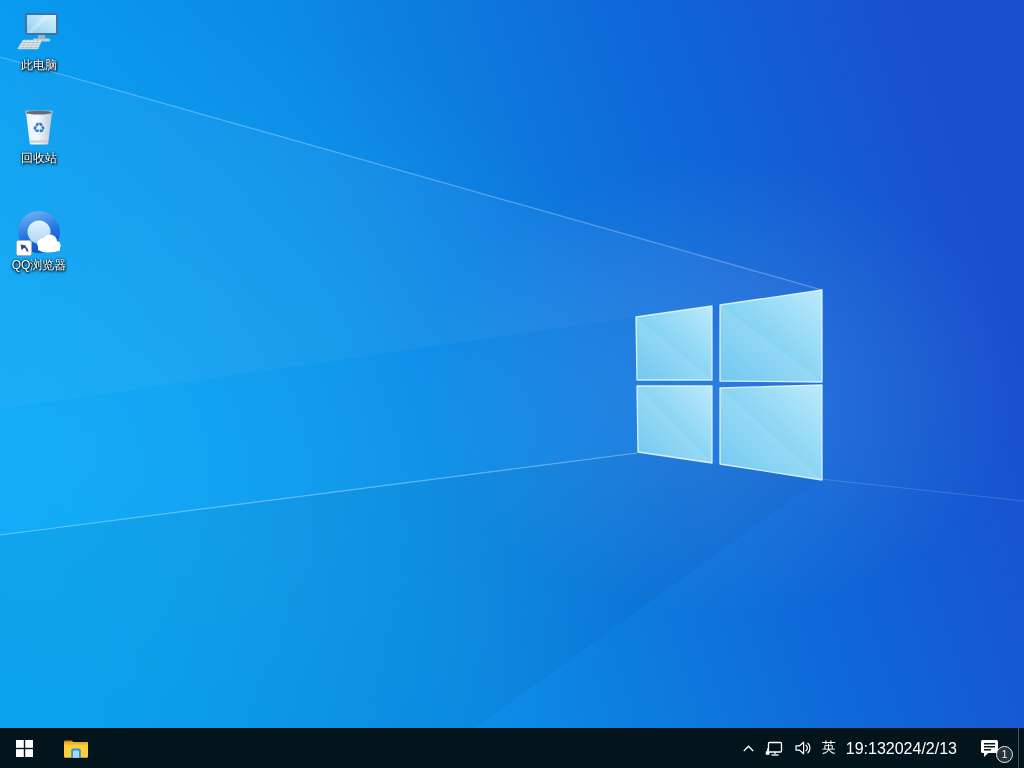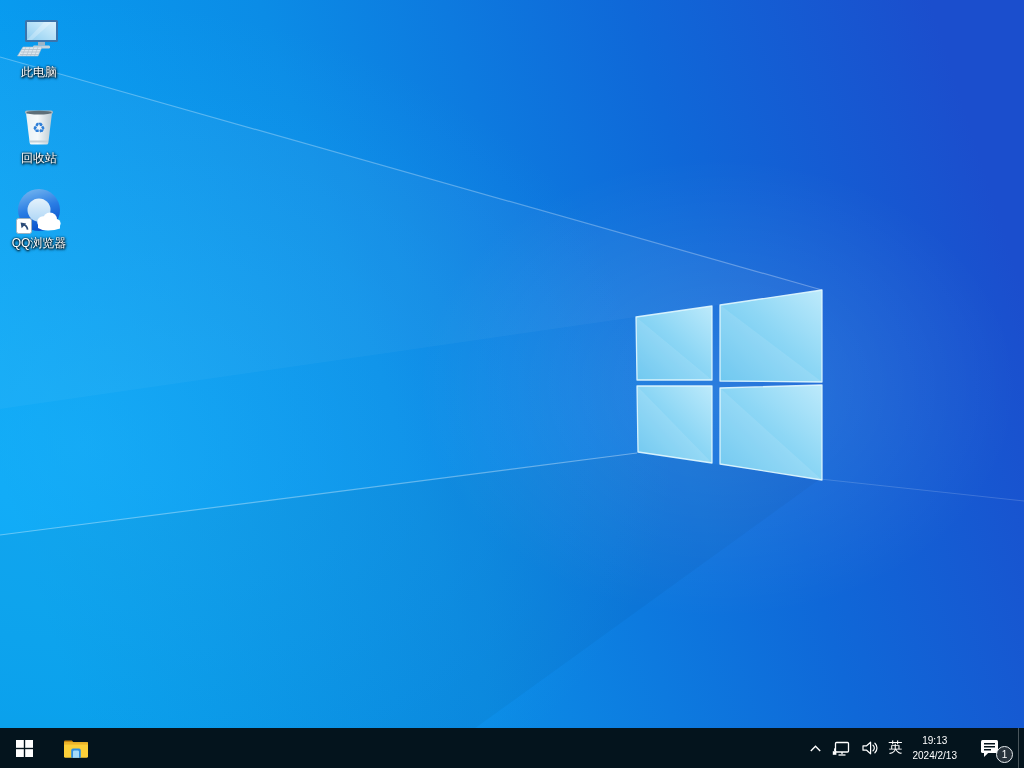--- a/index.html
+++ b/index.html
@@ -93,7 +93,7 @@
 
   <div class="desktop-icons">
 
-    <div class="desk-icon" style="top:11px;">
+    <div class="desk-icon" style="top:4px;">
       <div class="ico">
         <svg width="46" height="44" viewBox="0 0 46 44">
           <defs>

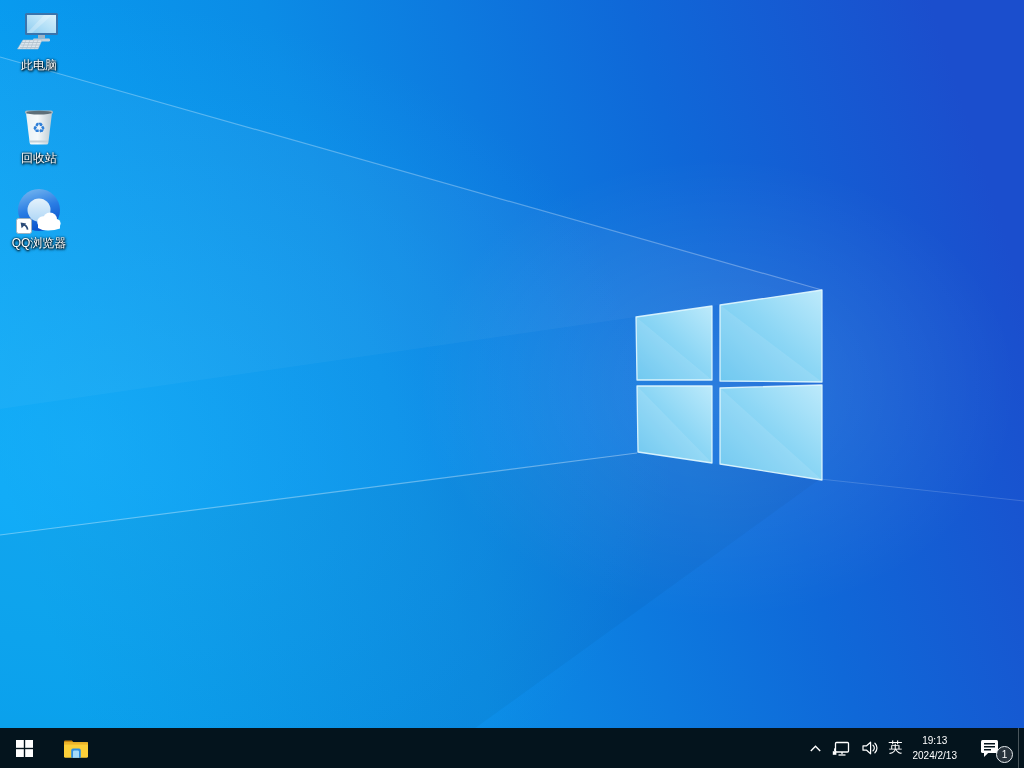--- a/index.html
+++ b/index.html
@@ -138,7 +138,7 @@
       <div class="lbl">回收站</div>
     </div>
 
-    <div class="desk-icon" style="top:182px;">
+    <div class="desk-icon" style="top:204px;">
       <div class="ico">
         <svg width="48" height="48" viewBox="0 0 48 48">
           <defs>

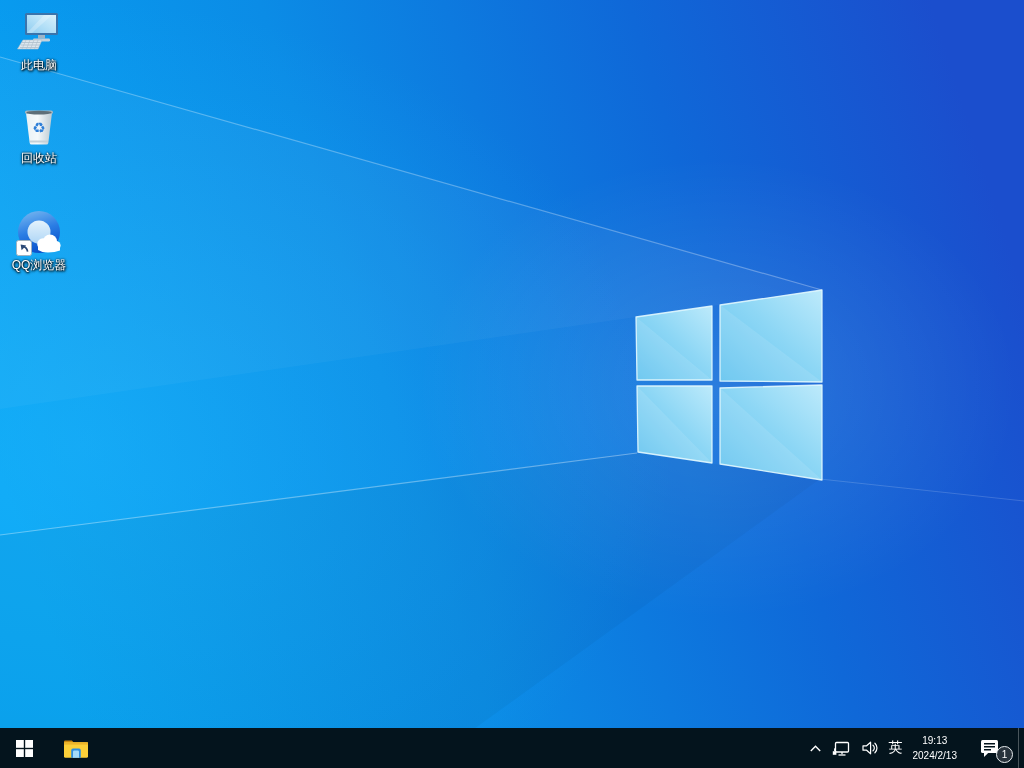--- a/index.html
+++ b/index.html
@@ -28,7 +28,7 @@
   .tray{display:flex;align-items:stretch;}
   .tray .tb-btn{padding:0 5px;}
   .lang-btn{font-size:14px;padding:0 7px;}
-  .clock-btn{flex-direction:column;justify-content:center;line-height:15px;font-size:10px;padding:0 8px;
+  .clock-btn{flex-direction:row;justify-content:center;line-height:15px;font-size:16px;padding:0 8px;
     text-align:center;}
   .action-btn{position:relative;width:46px;}
   .notif-badge{position:absolute;right:5px;bottom:5px;width:15px;height:15px;border-radius:50%;

